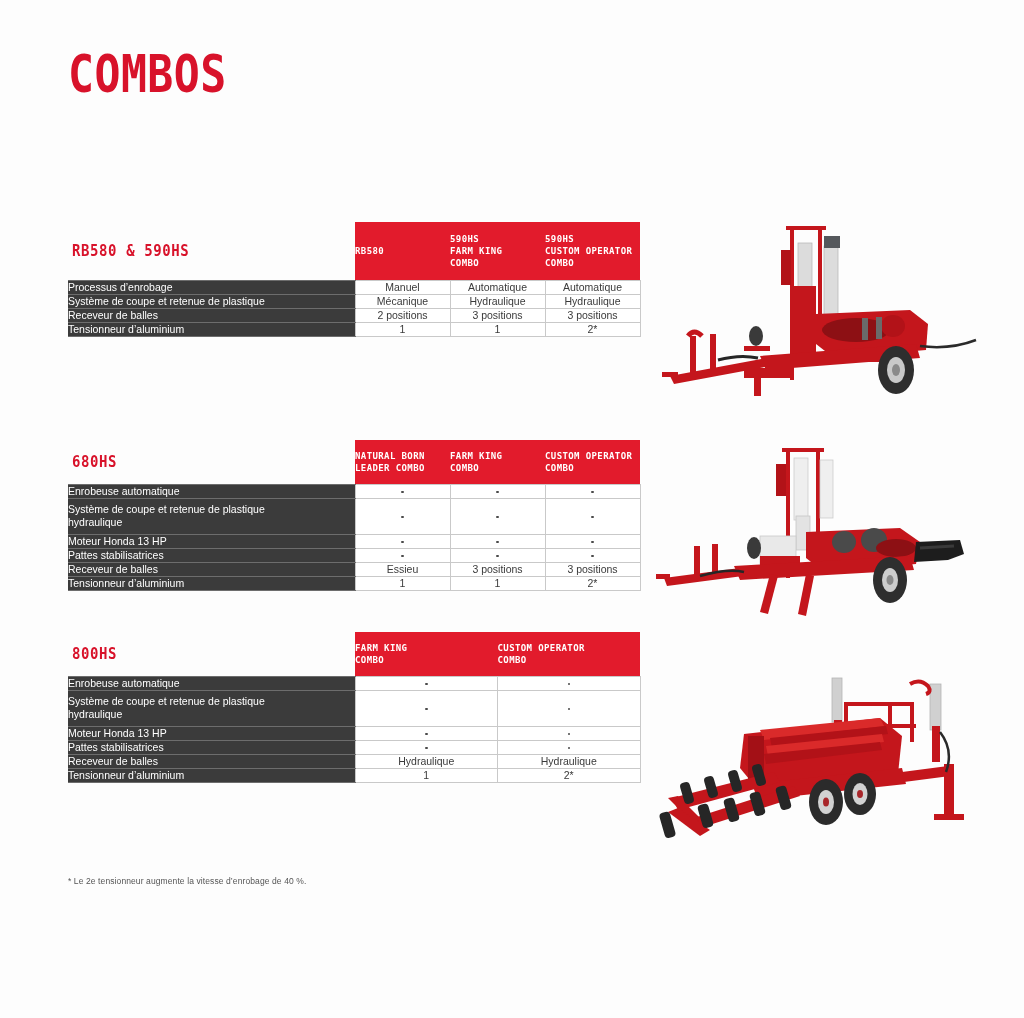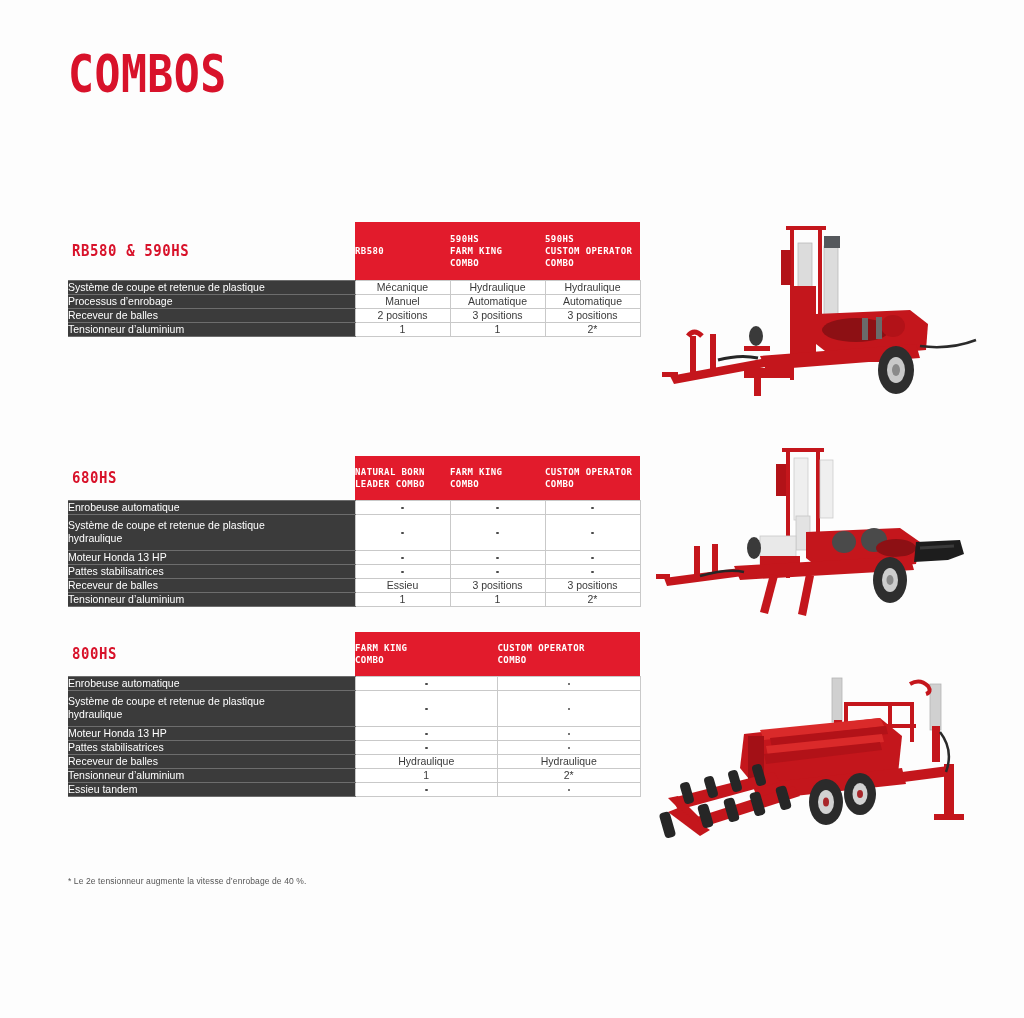--- a/index.html
+++ b/index.html
@@ -169,16 +169,16 @@
         </thead>
         <tbody>
           <tr>
+            <td class="lbl">Processus d’enrobage</td>
+            <td class="val">Manuel</td>
+            <td class="val">Automatique</td>
+            <td class="val">Automatique</td>
+          </tr>
+          <tr>
             <td class="lbl">Système de coupe et retenue de plastique</td>
             <td class="val">Mécanique</td>
             <td class="val">Hydraulique</td>
             <td class="val">Hydraulique</td>
-          </tr>
-          <tr>
-            <td class="lbl">Processus d’enrobage</td>
-            <td class="val">Manuel</td>
-            <td class="val">Automatique</td>
-            <td class="val">Automatique</td>
           </tr>
           <tr>
             <td class="lbl">Receveur de balles</td>

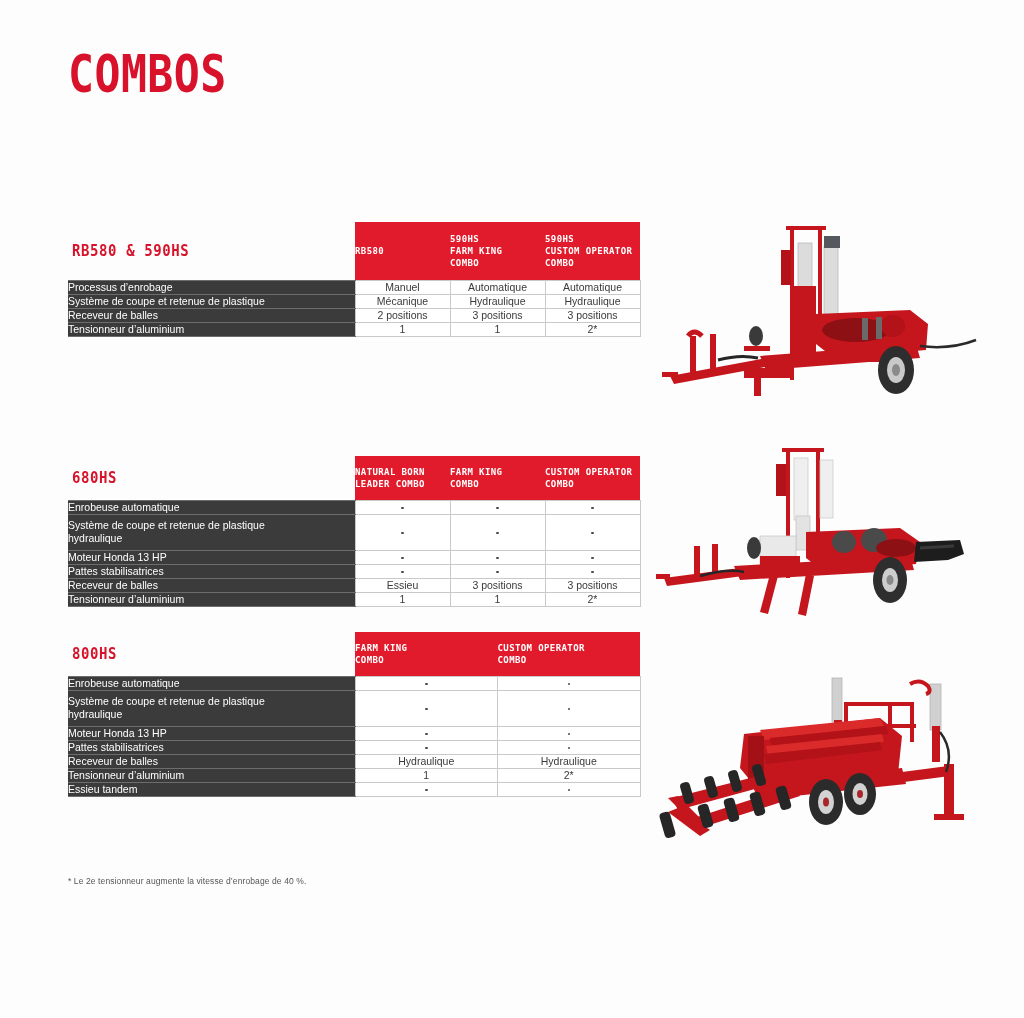--- a/index.html
+++ b/index.html
@@ -196,7 +196,7 @@
       </table>
   </div>
 
-  <div class="block" id="block-1" style="top:456px;">
+  <div class="block" id="block-1" style="top:440px;">
     <div class="block-title" id="title-1" style="top: 13px;">680HS</div>
     <table class="spec" id="table-1">
         <colgroup>

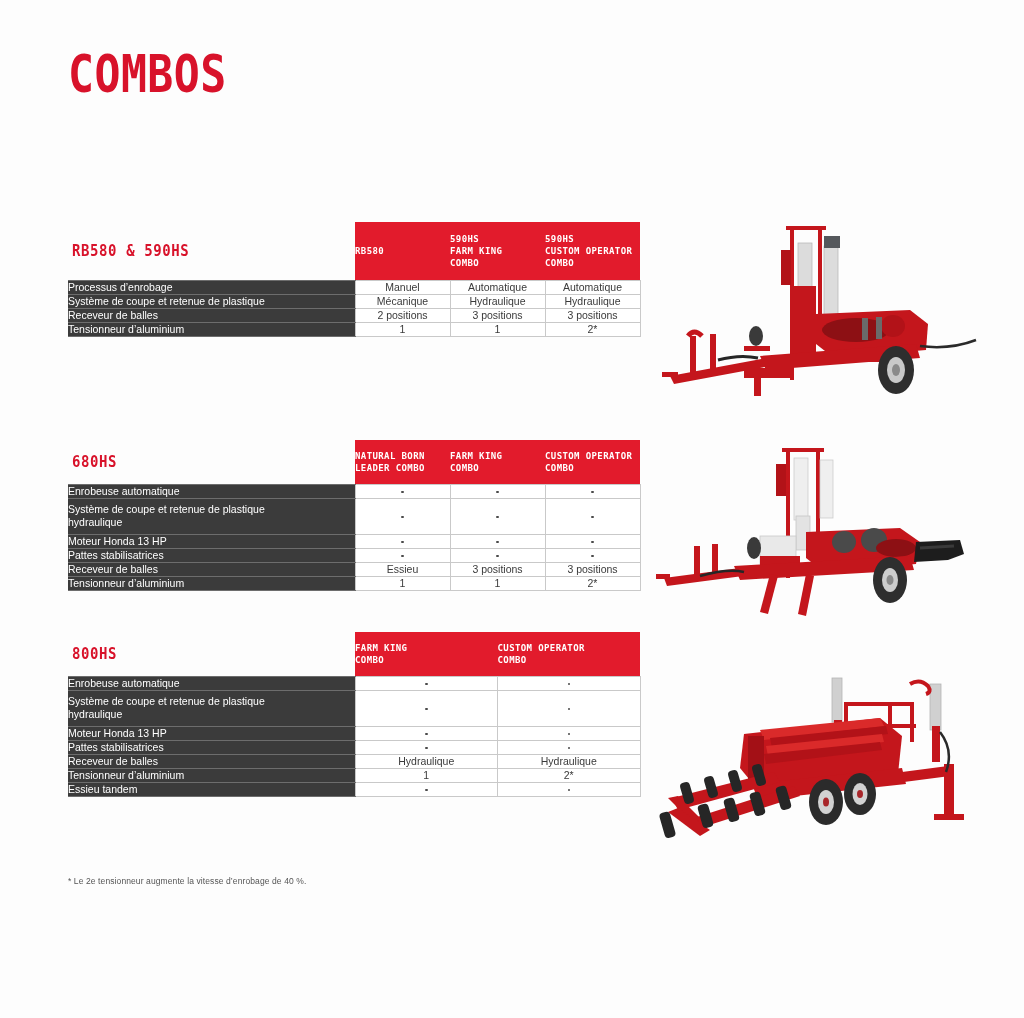--- a/index.html
+++ b/index.html
@@ -315,11 +315,6 @@
             <td class="val">1</td>
             <td class="val">2*</td>
           </tr>
-          <tr>
-            <td class="lbl">Essieu tandem</td>
-            <td class="val"><span class="dot"></span></td>
-            <td class="val"><span class="dot"></span></td>
-          </tr>
         </tbody>
       </table>
   </div>

